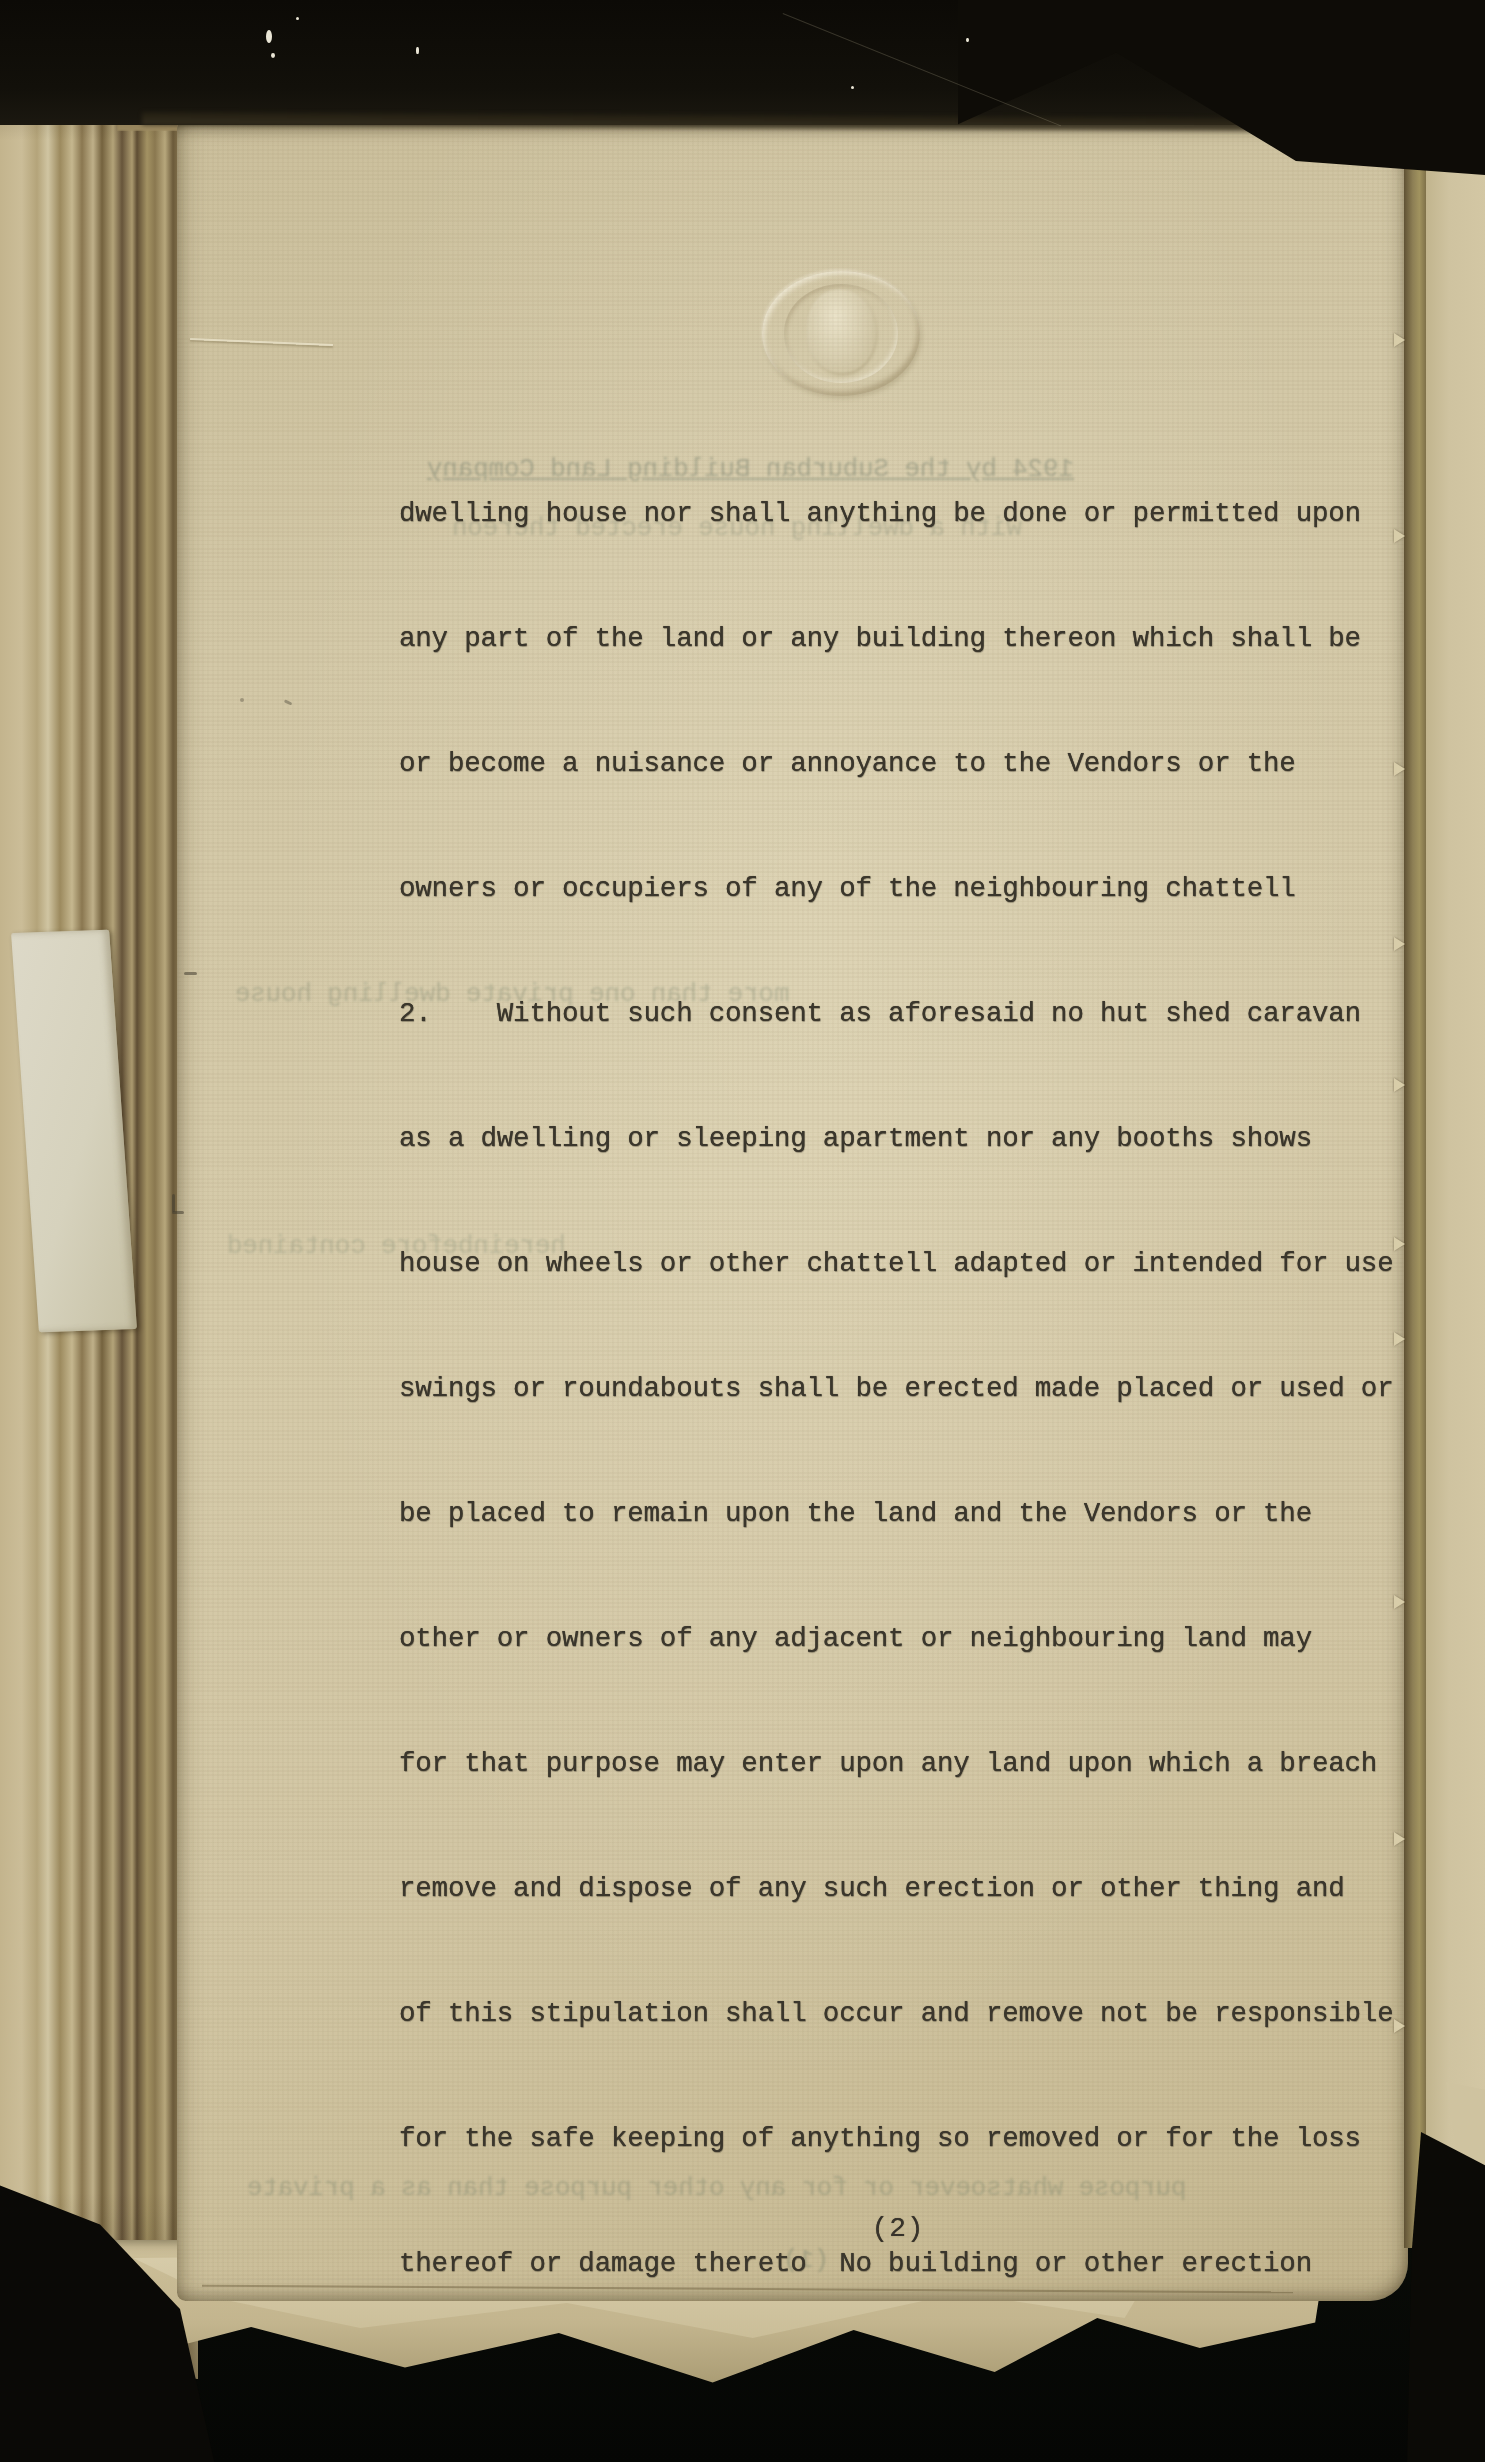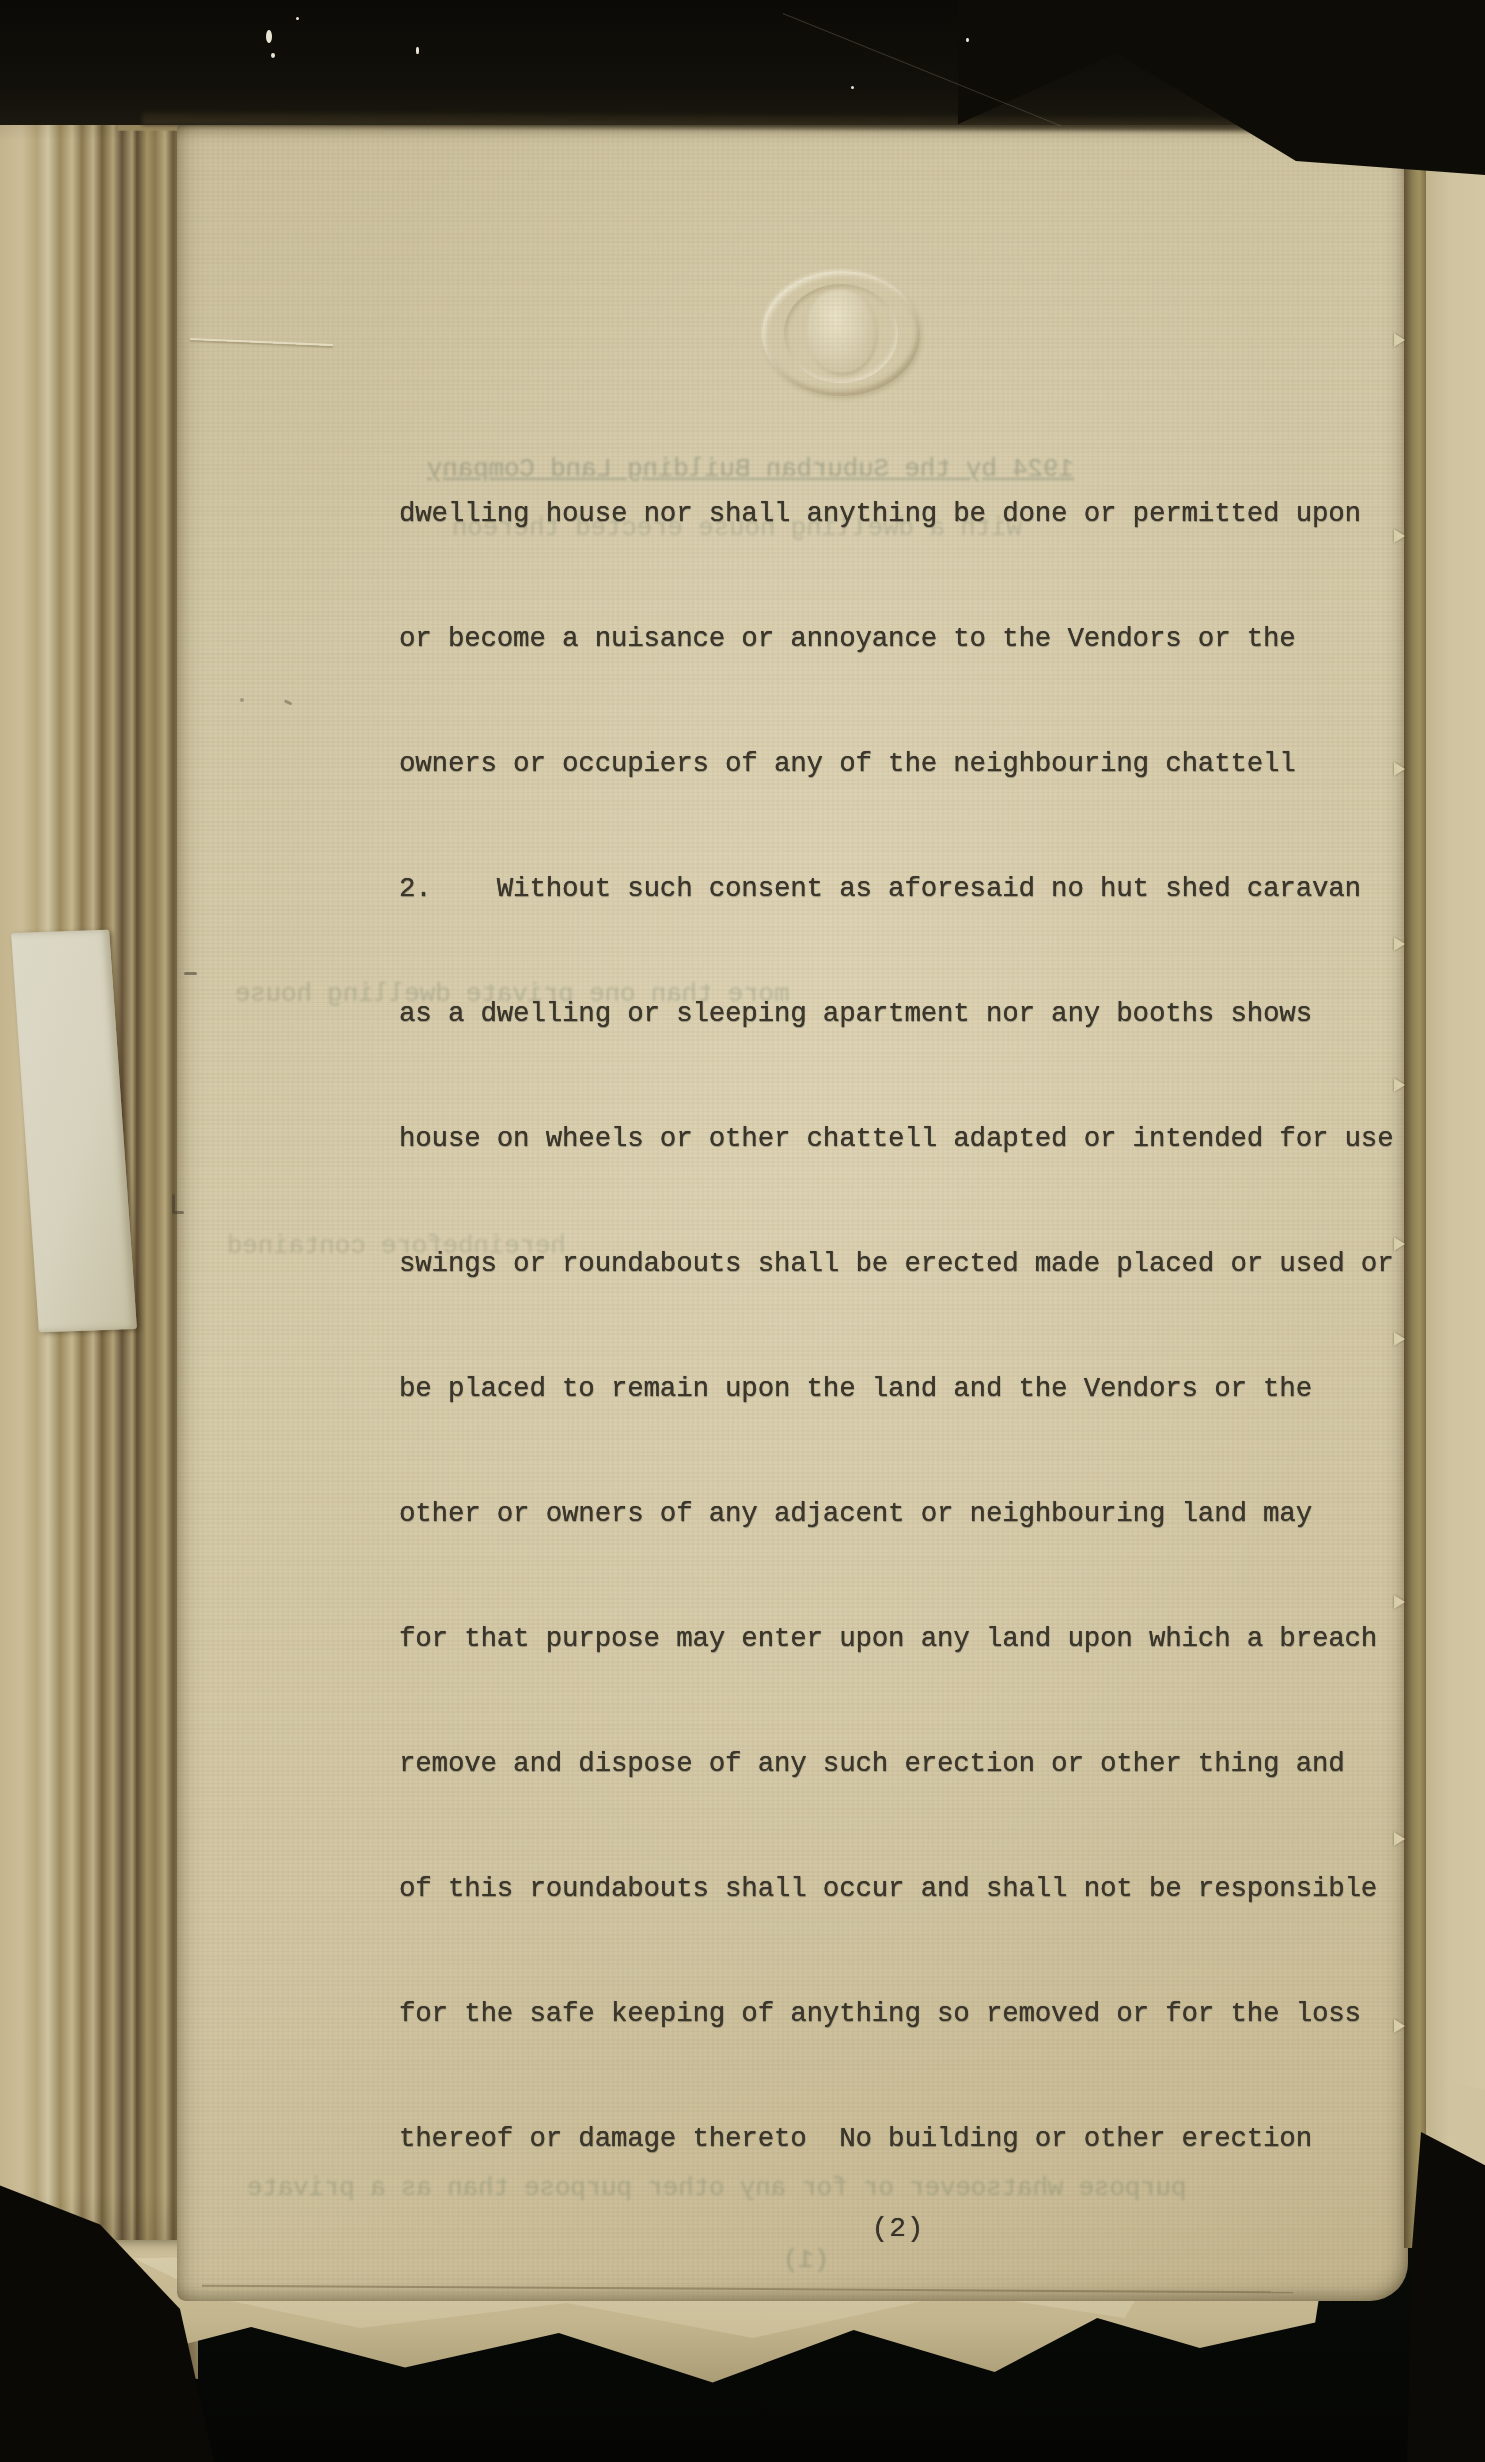--- a/index.html
+++ b/index.html
@@ -228,6 +228,7 @@
 
     <div class="textblock">
       <div class="tl">dwelling house nor shall anything be done or permitted upon</div>
+      <div class="tl">any part of the land or any building thereon which shall be</div>
       <div class="tl">or become a nuisance or annoyance to the Vendors or the</div>
       <div class="tl">owners or occupiers of any of the neighbouring chattell</div>
       <div class="tl">2.    Without such consent as aforesaid no hut shed caravan</div>

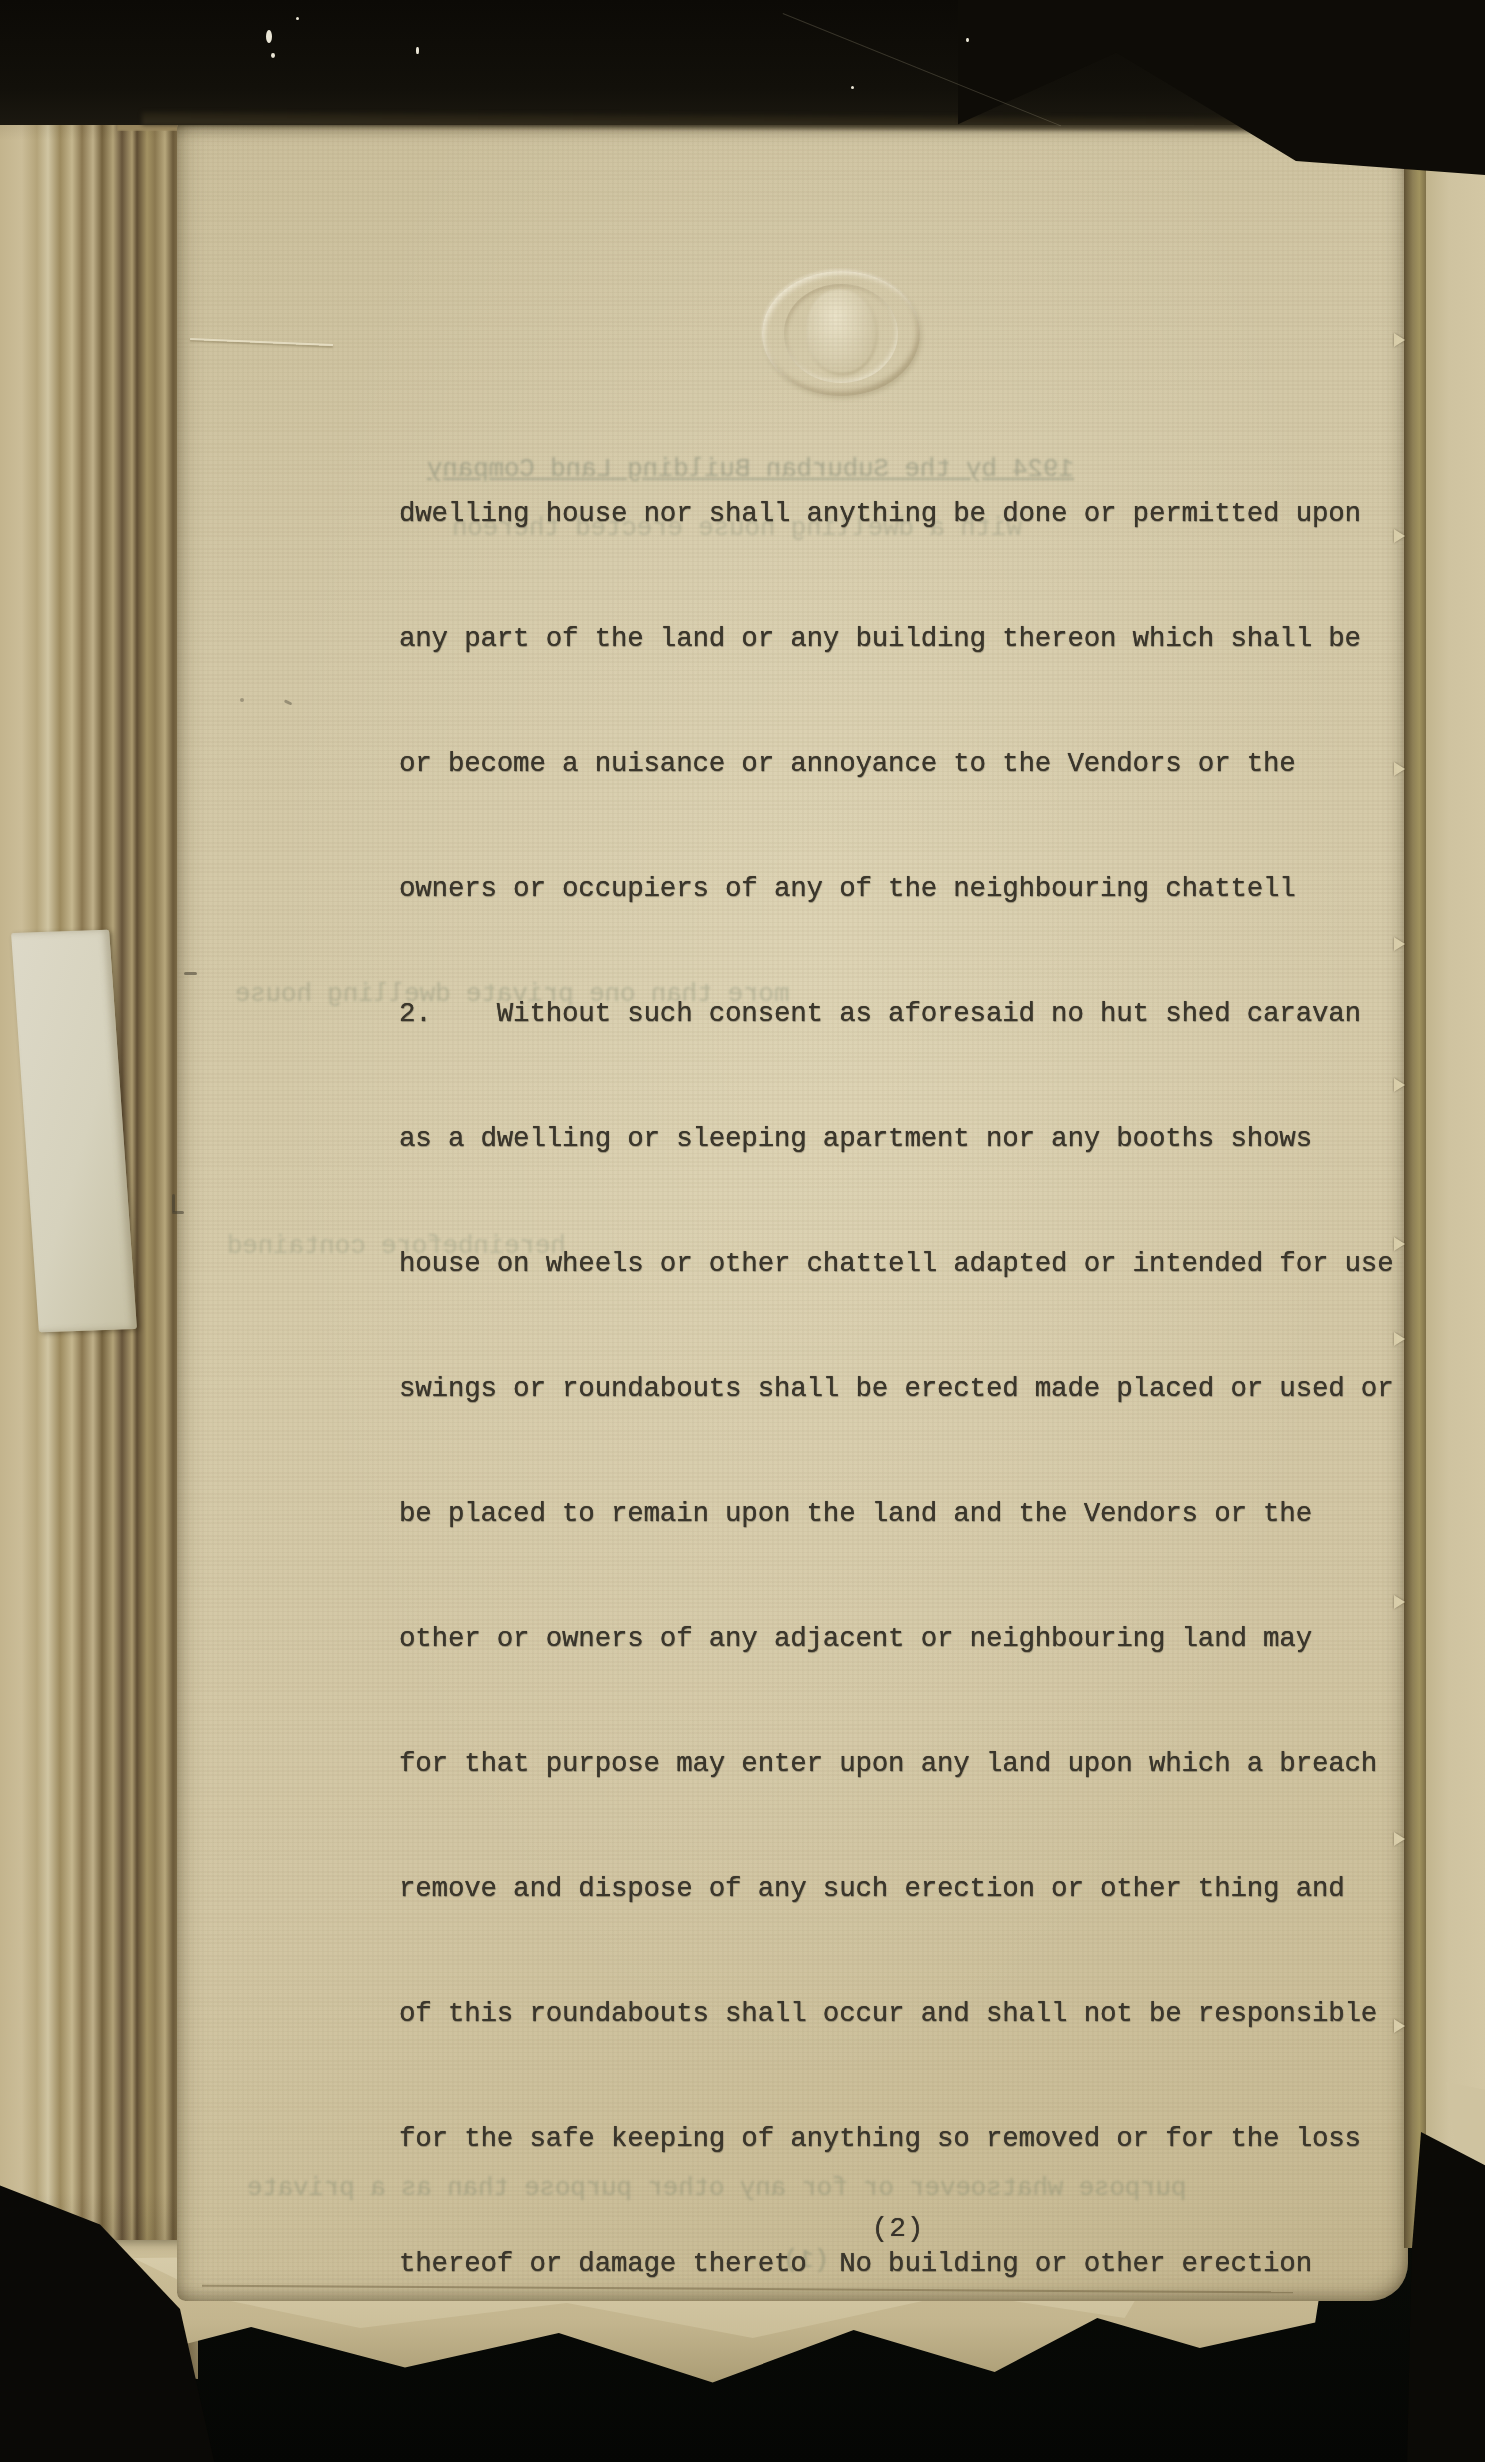--- a/index.html
+++ b/index.html
@@ -239,7 +239,7 @@
       <div class="tl">other or owners of any adjacent or neighbouring land may</div>
       <div class="tl">for that purpose may enter upon any land upon which a breach</div>
       <div class="tl">remove and dispose of any such erection or other thing and</div>
-      <div class="tl">of this roundabouts shall occur and shall not be responsible</div>
+      <div class="tl">of this stipulation shall occur and remove not be responsible</div>
       <div class="tl">for the safe keeping of anything so removed or for the loss</div>
       <div class="tl">thereof or damage thereto  No building or other erection</div>
       

